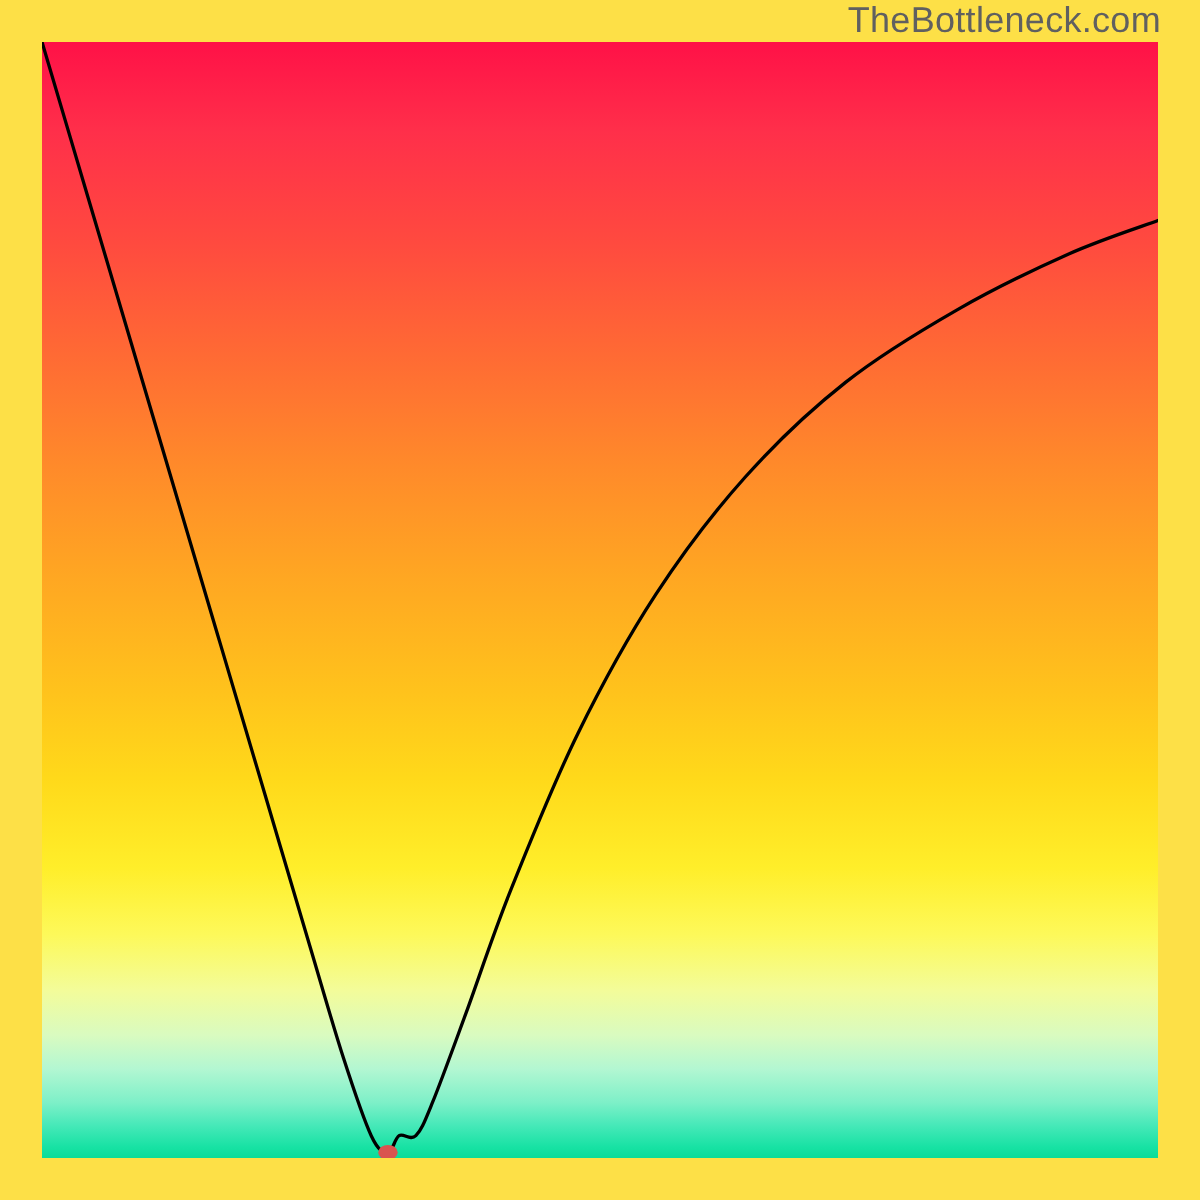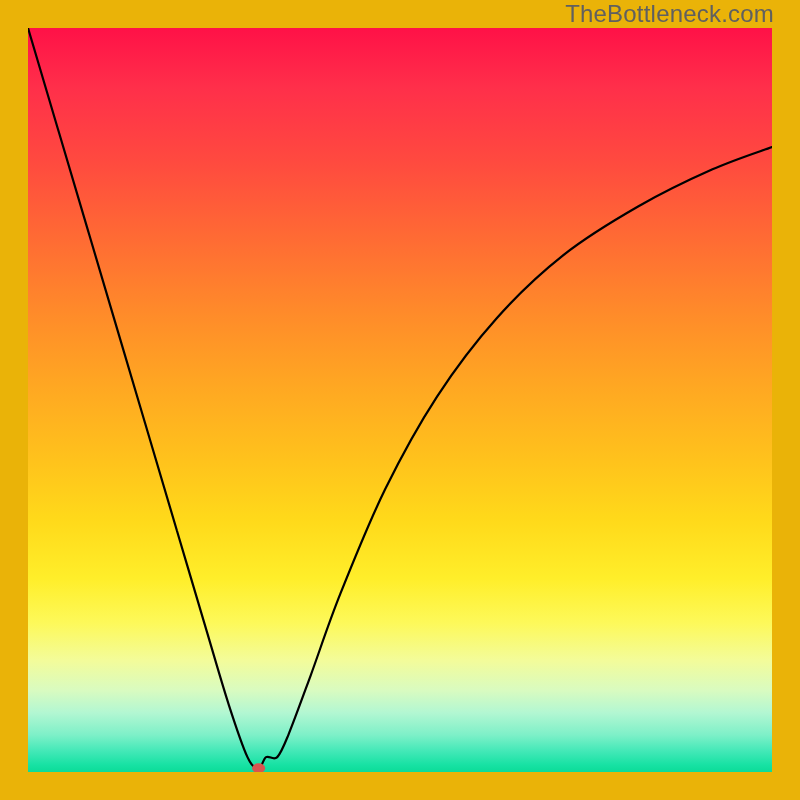--- a/index.html
+++ b/index.html
@@ -14,7 +14,7 @@
   .outer {
     width: 800px;
     height: 800px;
-    background: #eab308;
+    background: #fde047;
     position: relative;
   }
   .watermark {

